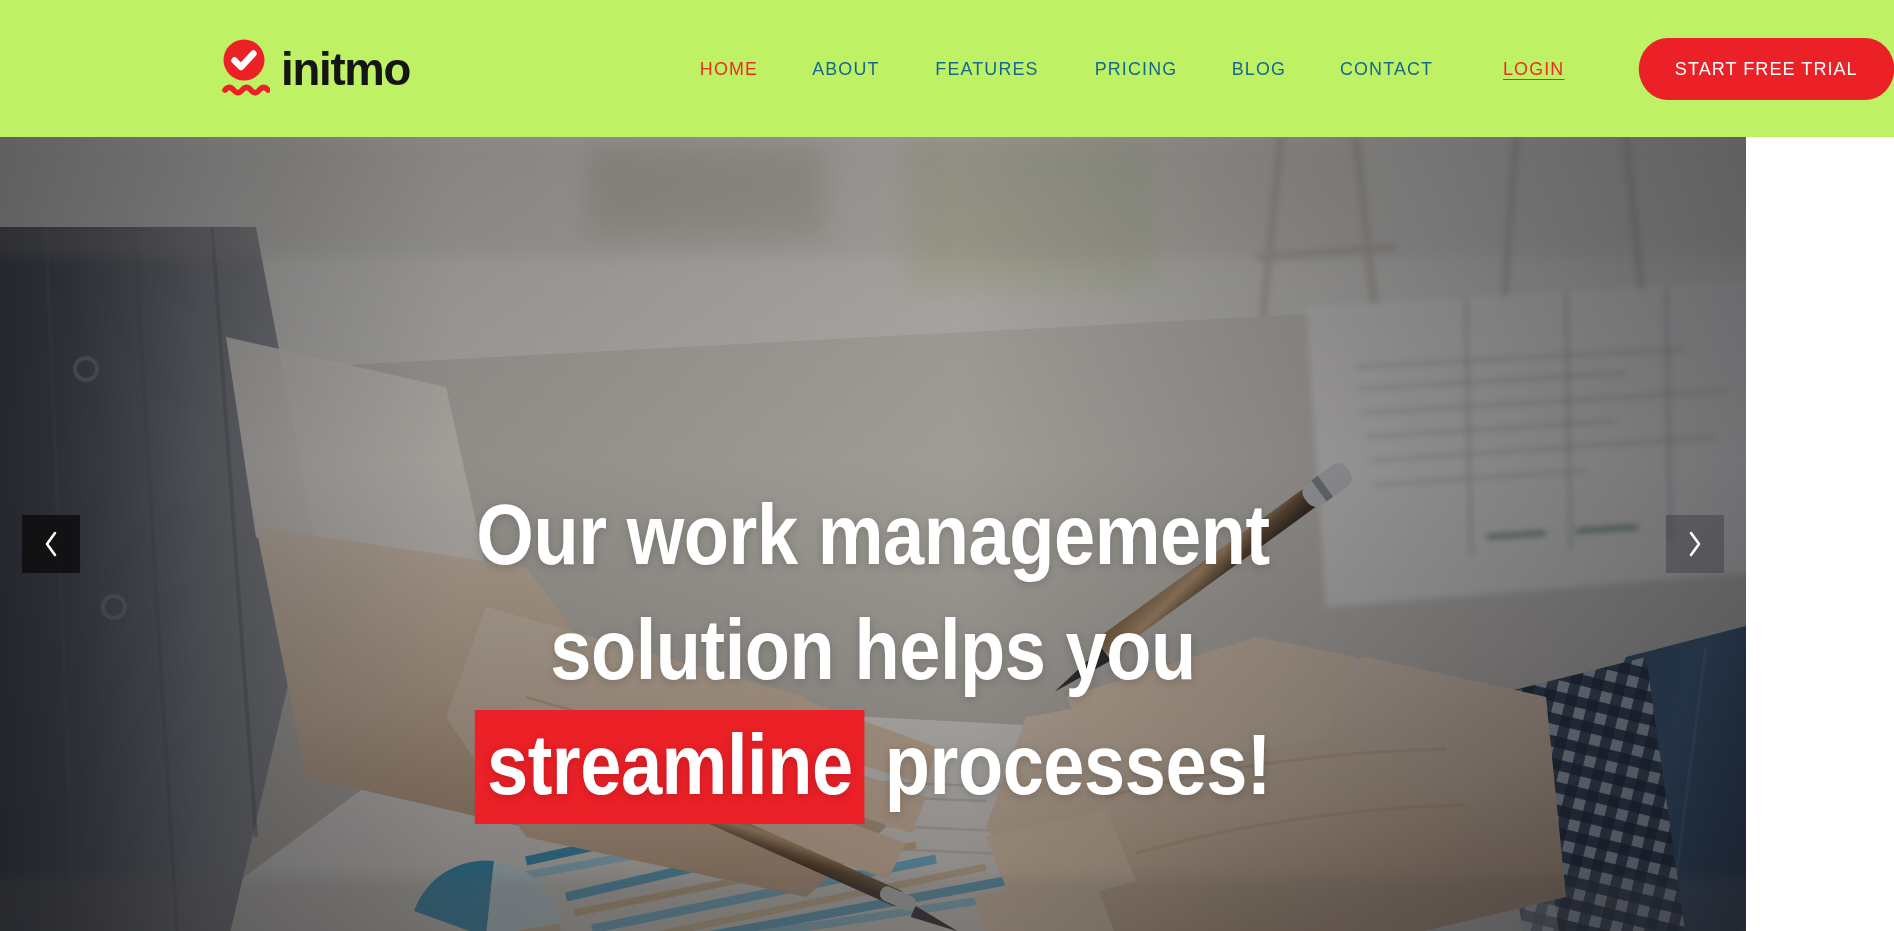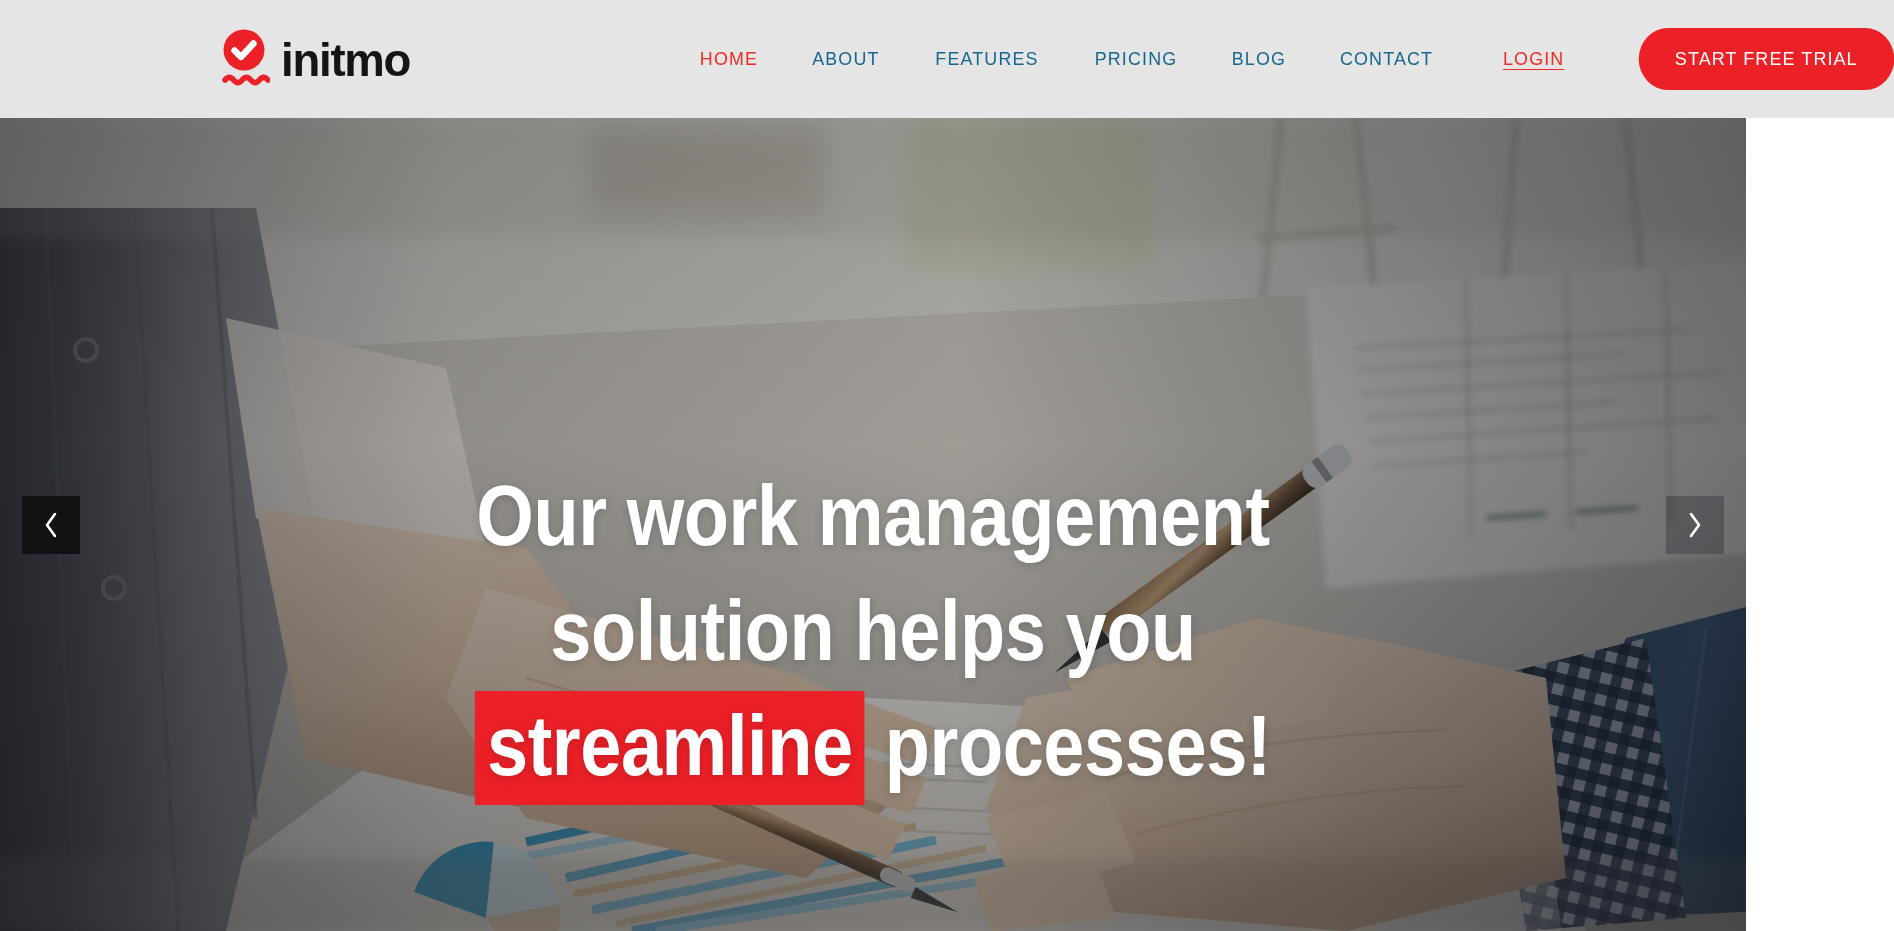--- a/index.html
+++ b/index.html
@@ -15,8 +15,8 @@
   .site-header{
     position:relative;
     width:1894px;
-    height:118px;
-    background:#e5e5e5;
+    height:137px;
+    background:#bef264;
     display:flex;
     align-items:center;
     z-index:30;

